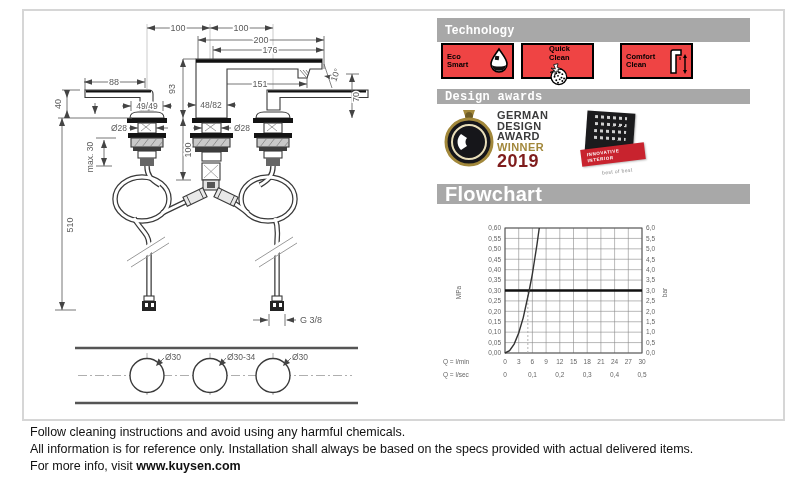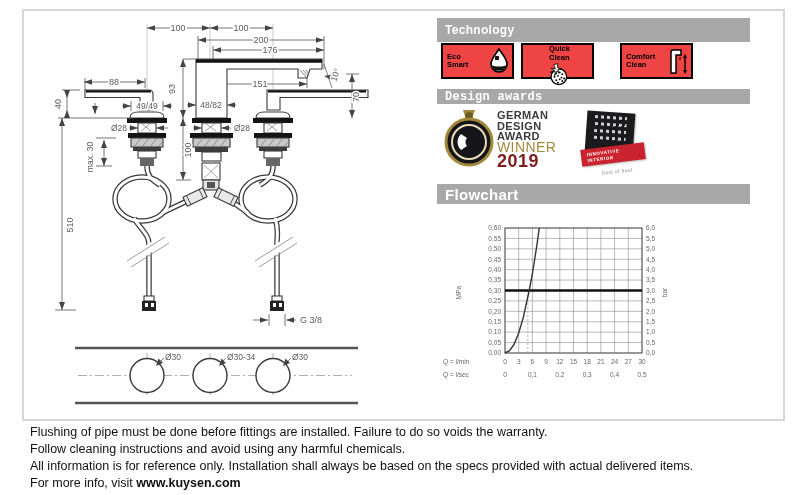--- a/index.html
+++ b/index.html
@@ -15,7 +15,7 @@
   #gda{position:absolute;left:441px;top:108px;width:110px;height:64px;}
   #gda-text{position:absolute;left:56px;top:2px;}
   #gda-text .l{font-size:11px;font-weight:bold;color:#3b3b3c;line-height:10.5px;letter-spacing:.4px;}
-  #gda-text .w{font-size:14px;font-weight:normal;line-height:11px;letter-spacing:.4px;}
+  #gda-text .w{font-size:11px;font-weight:bold;line-height:11px;letter-spacing:.4px;}
   #gda-text .y{font-size:18px;font-weight:bold;line-height:17px;letter-spacing:.5px;}
   #iconic{position:absolute;left:580px;top:110px;width:80px;height:68px;}
   #iconic .sq{position:absolute;left:6px;top:2px;width:48px;height:42px;background:#1b1b1d;transform:rotate(4deg);box-shadow:1px 1px 2px rgba(0,0,0,.3);}

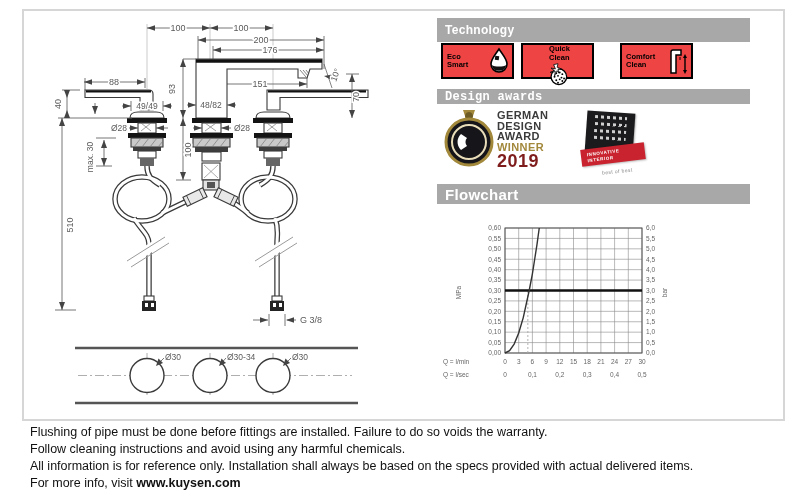--- a/index.html
+++ b/index.html
@@ -8,7 +8,7 @@
   .secbar{position:absolute;left:437px;width:313px;background:#a8a8a8;color:#fff;font-weight:bold;display:flex;align-items:center;padding-left:8px;box-sizing:border-box;letter-spacing:.3px;}
   #bar-technology{top:18px;height:24px;font-size:12px;}
   #bar-design{top:89px;height:15px;font-size:12px;font-family:Liberation Mono, monospace;}
-  #bar-flowchart{top:184px;height:20px;font-size:15px;}
+  #bar-flowchart{top:184px;height:20px;font-size:20px;}
   .badge{position:absolute;top:43px;width:73px;height:36px;border:2px solid #000;box-sizing:border-box;display:flex;align-items:center;background:#ef4444;}
   .badge .txt{font-size:7.5px;font-weight:bold;line-height:8.5px;padding-left:4px;flex:1;color:#000;}
   .badge .ic{width:26px;height:30px;flex:0 0 26px;}

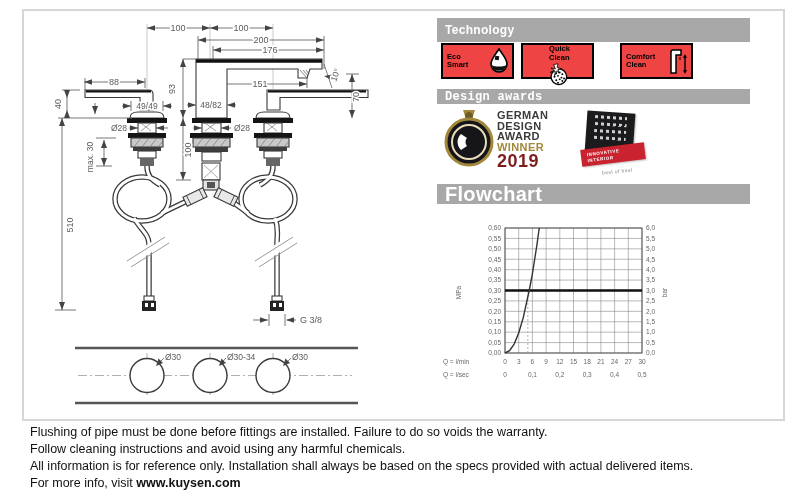--- a/index.html
+++ b/index.html
@@ -438,7 +438,6 @@
     </svg>
 
   <div id="footer">
-    <div>Flushing of pipe must be done before fittings are installed. Failure to do so voids the warranty.</div>
     <div>Follow cleaning instructions and avoid using any harmful chemicals.</div>
     <div>All information is for reference only. Installation shall always be based on the specs provided with actual delivered items.</div>
     <div><span>For more info, visit </span><b>www.kuysen.com</b></div>

